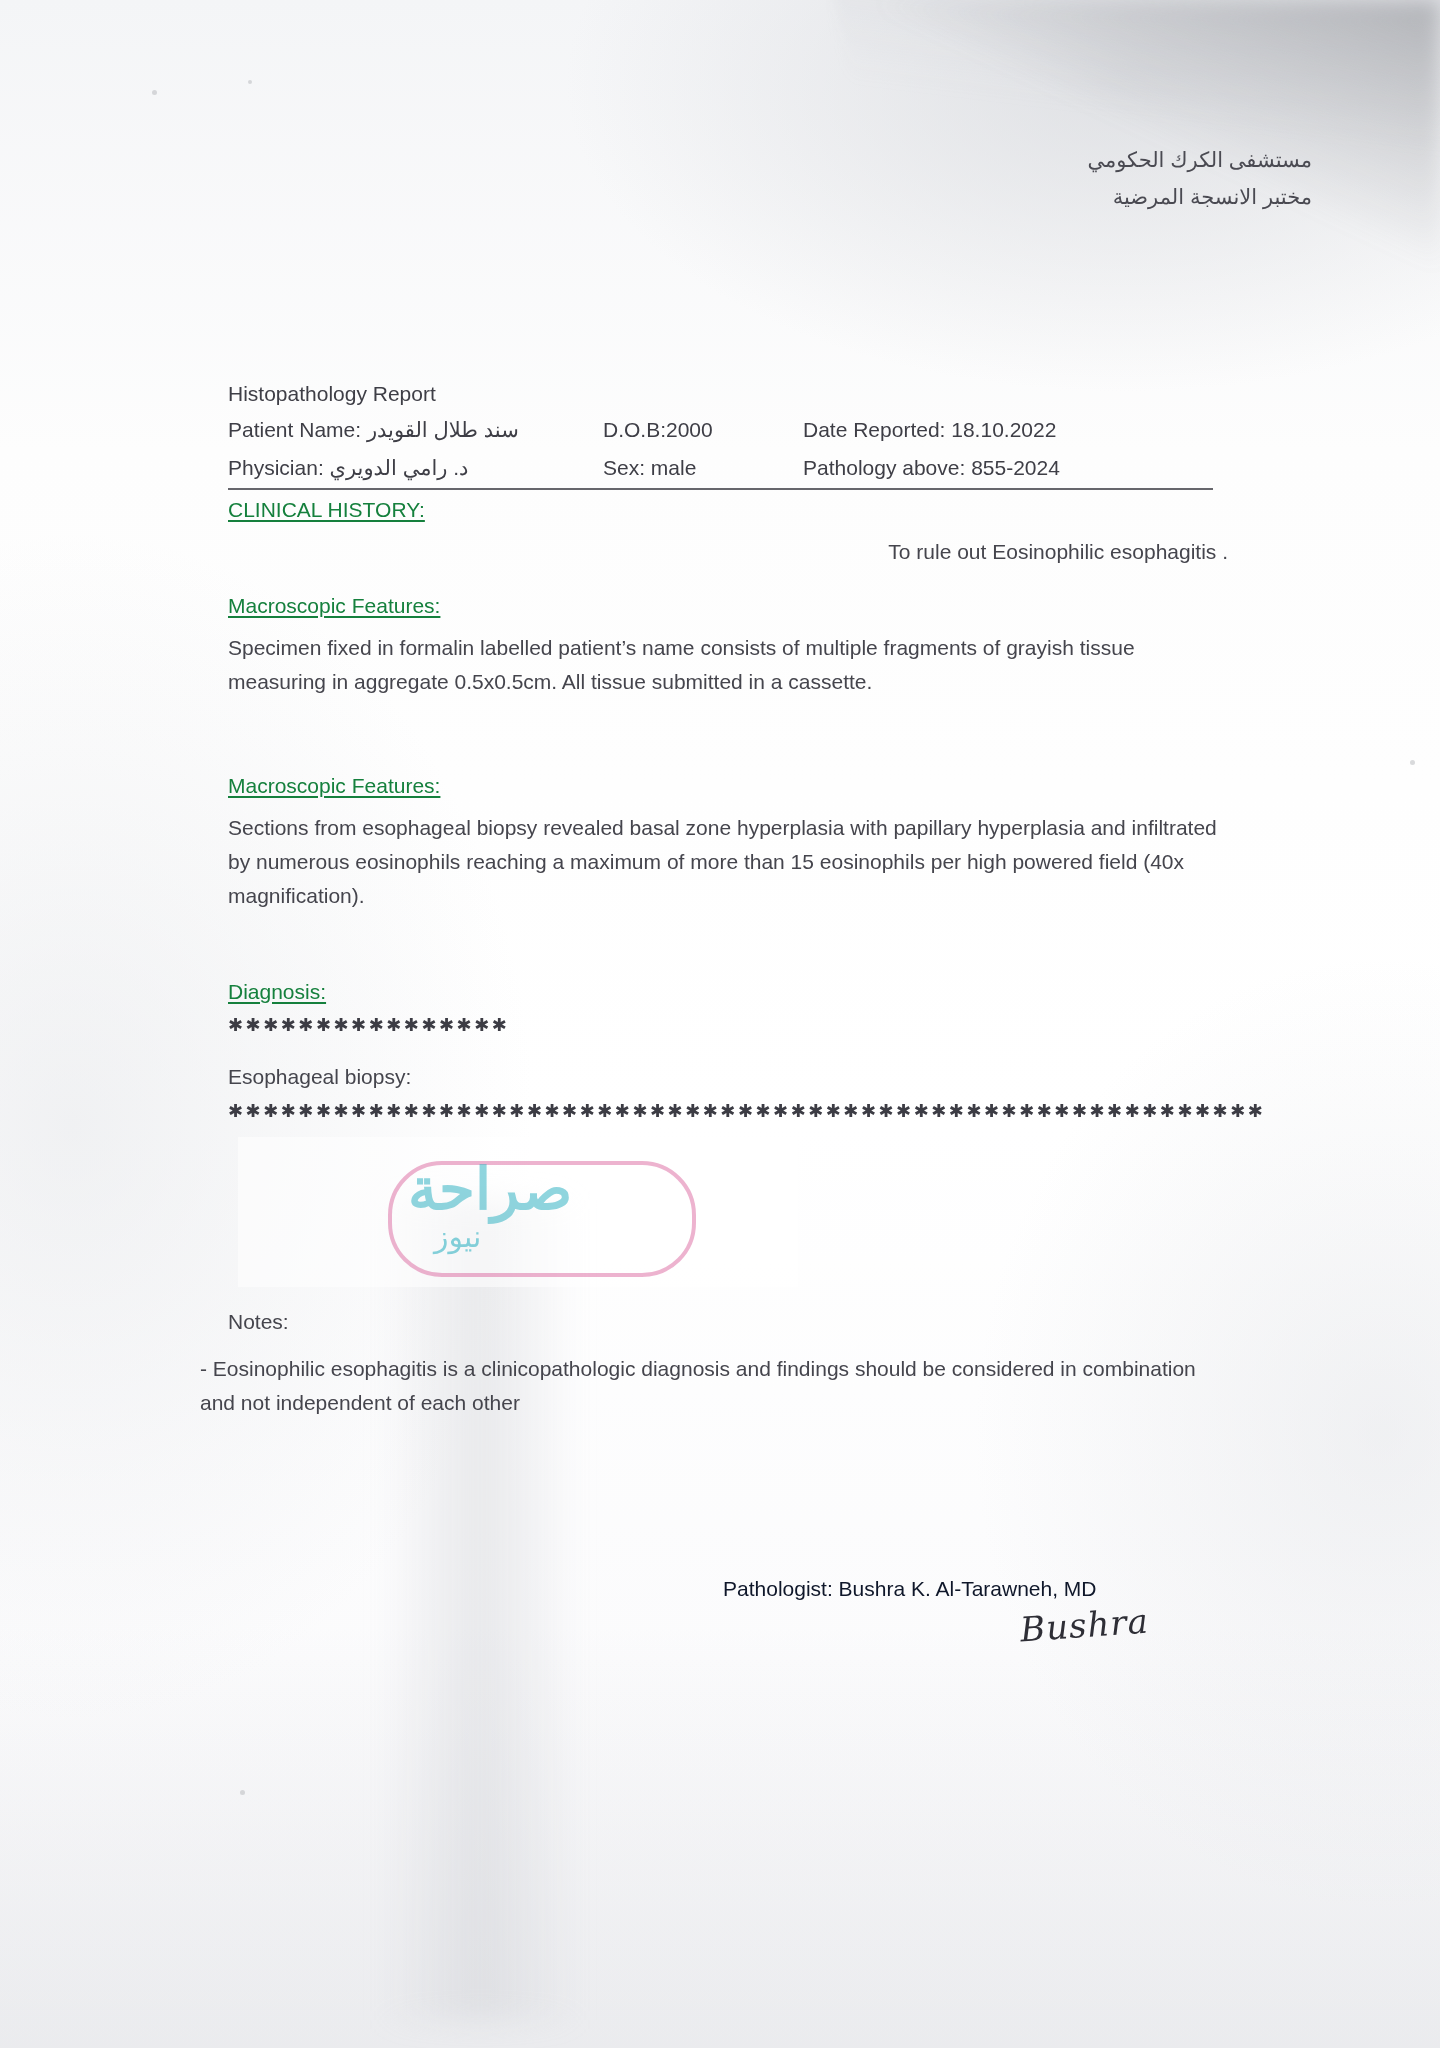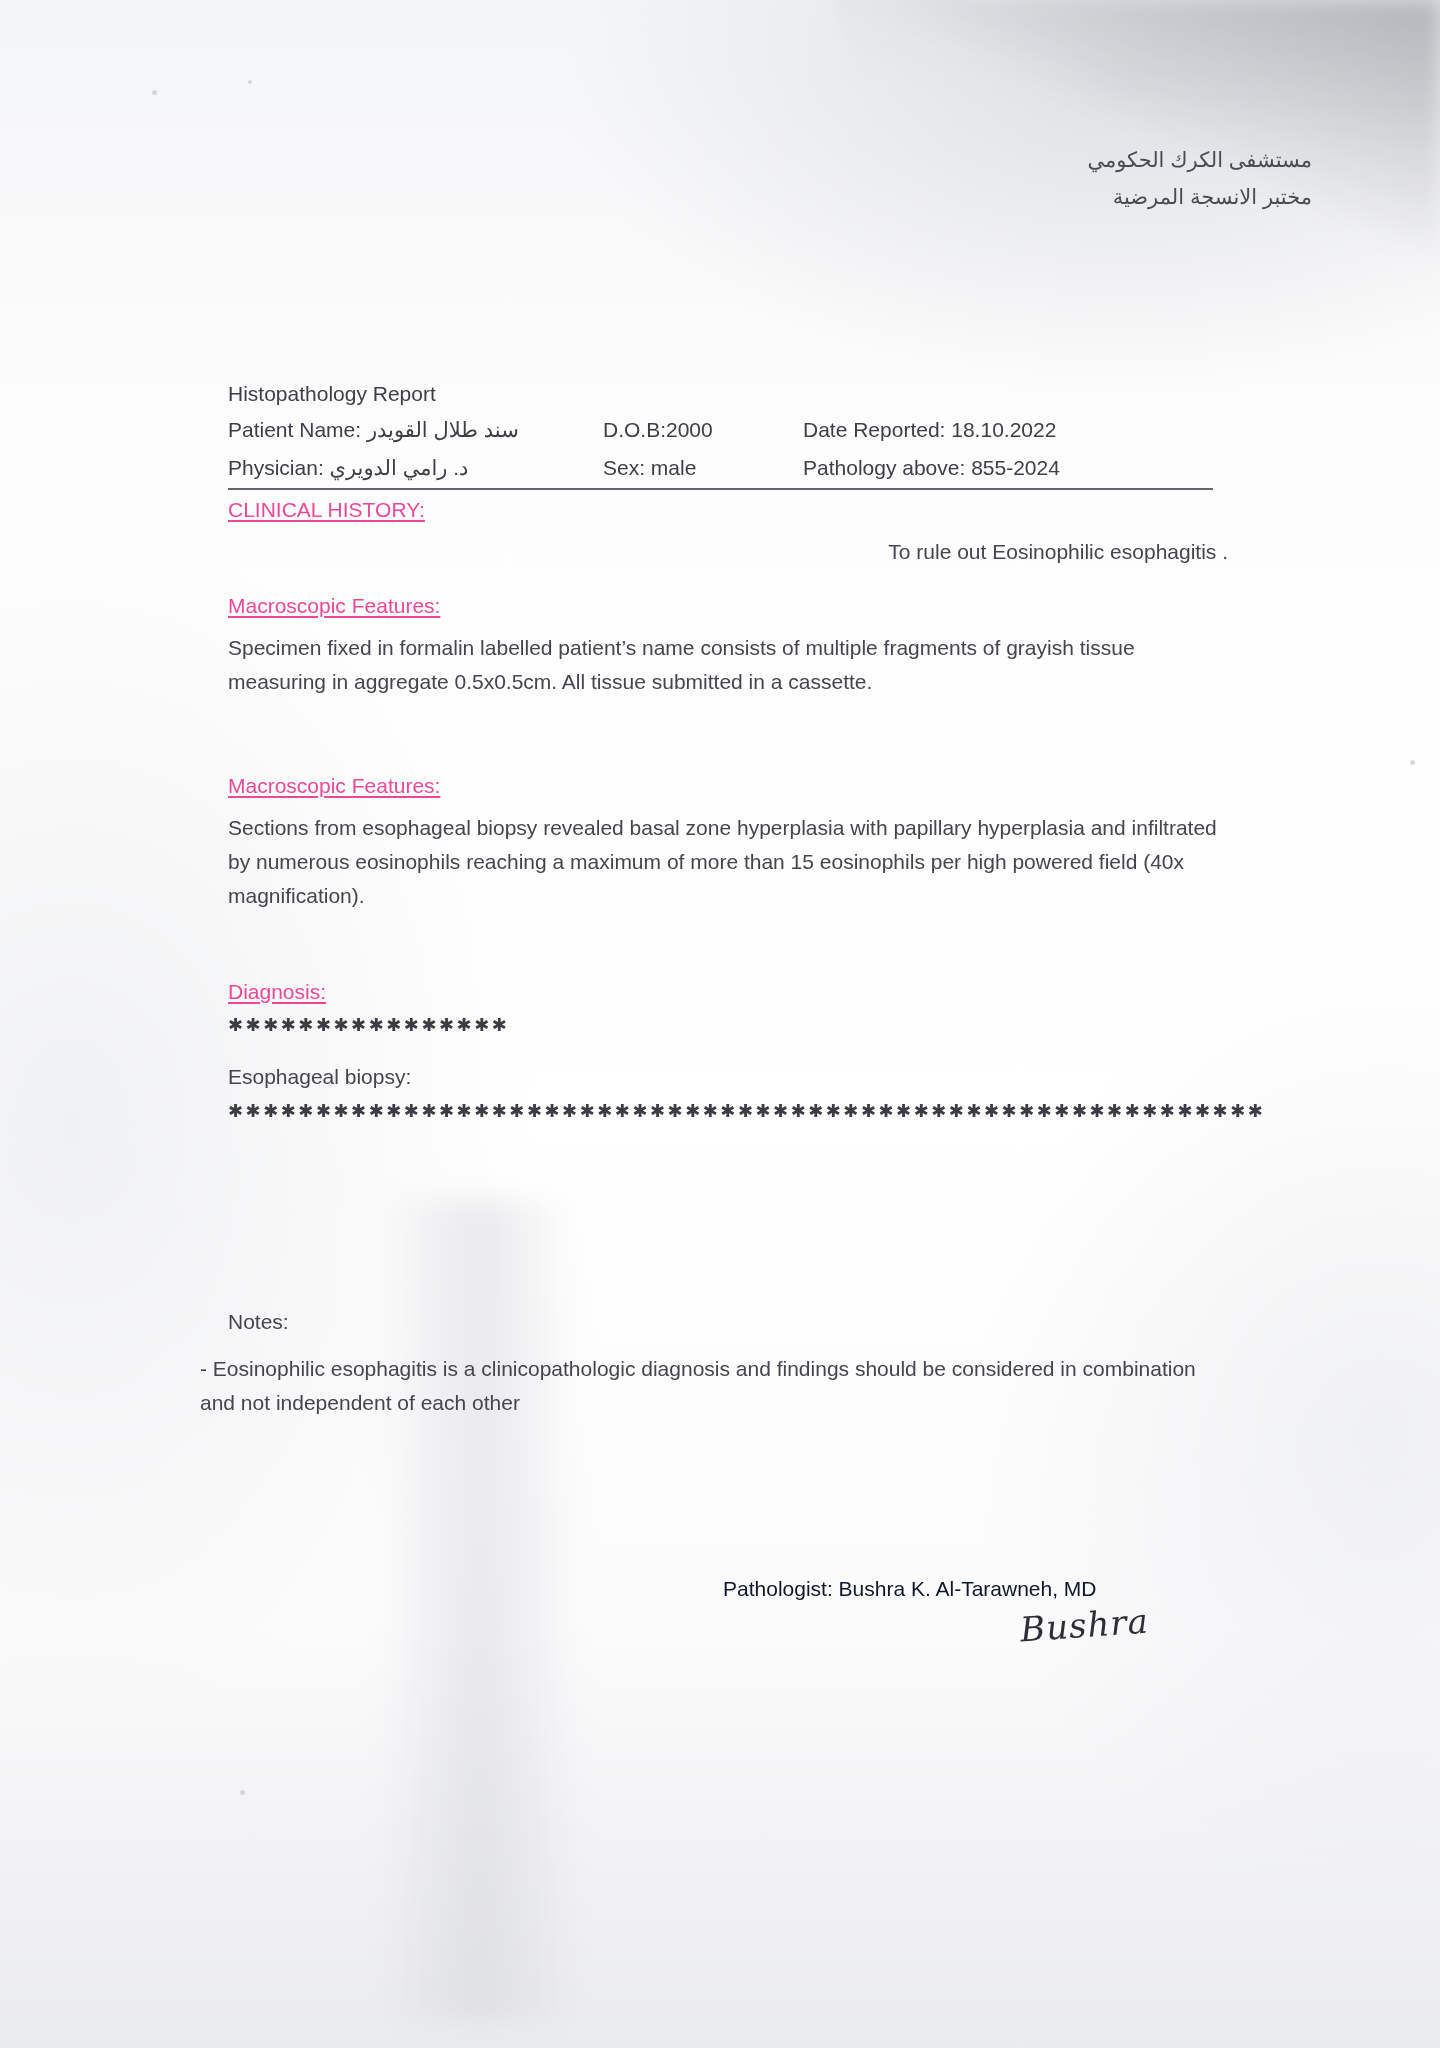--- a/index.html
+++ b/index.html
@@ -169,7 +169,7 @@
     position: absolute;
     left: 228px;
     font-size: 21px;
-    color: #ec4899;
+    color: #15803d;
     text-decoration: underline;
     text-underline-offset: 3px;
   }

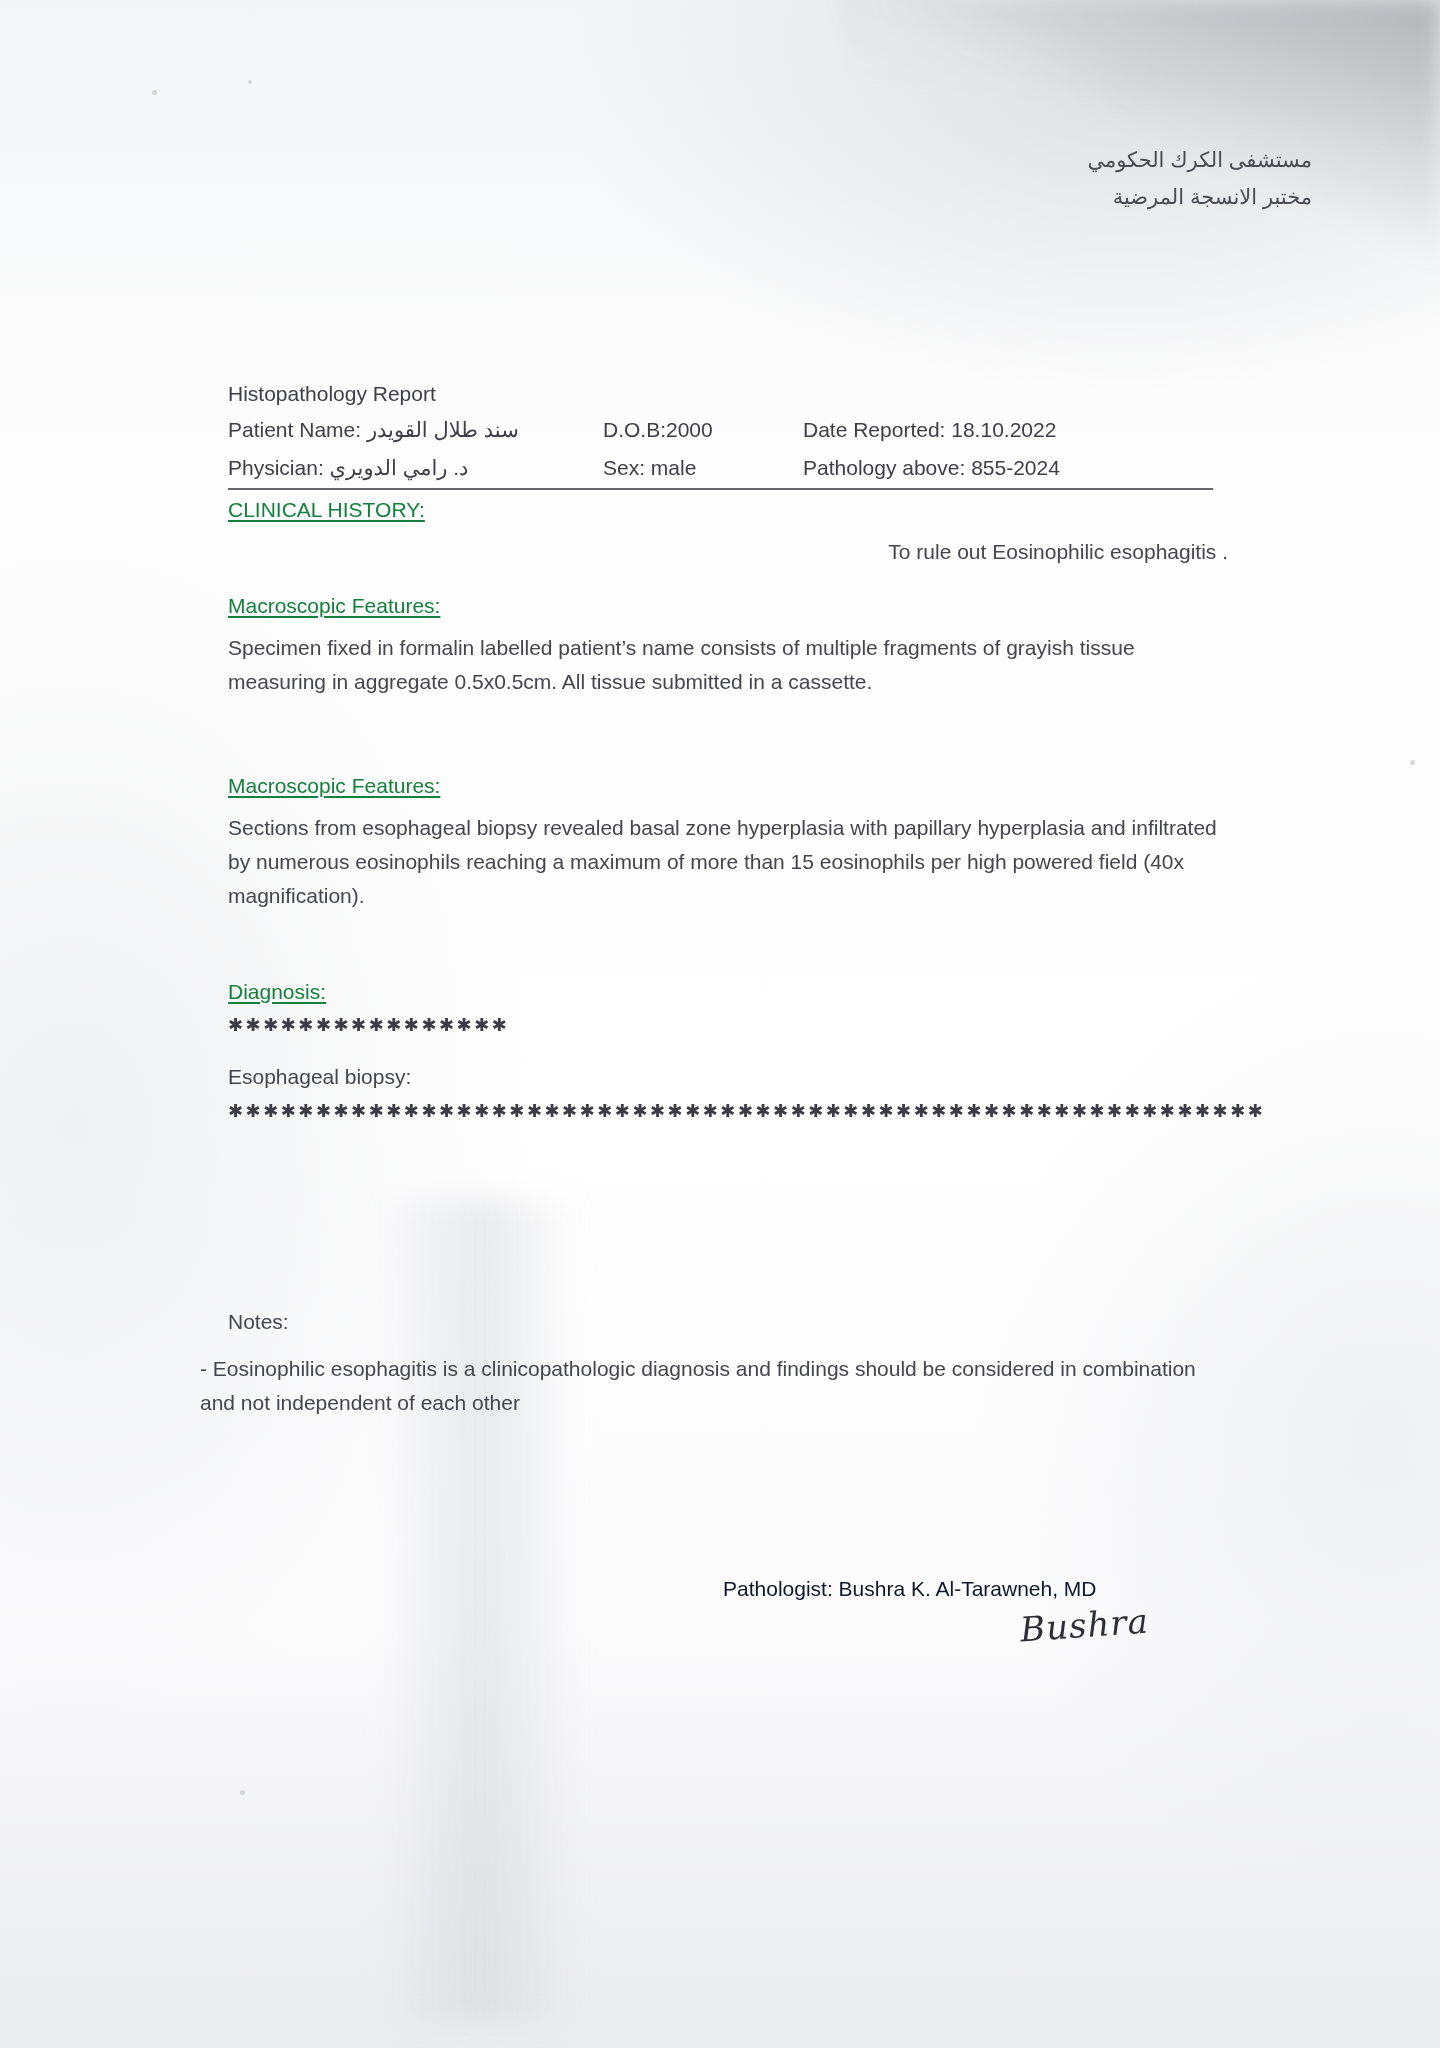--- a/index.html
+++ b/index.html
@@ -336,6 +336,12 @@
   <div class="stars" style="top:1100px;">✱✱✱✱✱✱✱✱✱✱✱✱✱✱✱✱✱✱✱✱✱✱✱✱✱✱✱✱✱✱✱✱✱✱✱✱✱✱✱✱✱✱✱✱✱✱✱✱✱✱✱✱✱✱✱✱✱✱✱</div>
 
 
+  <div class="watermark">
+    <div class="wm-box"></div>
+    <div class="wm-ring"></div>
+    <div class="wm-ar">صراحة</div>
+    <div class="wm-ar2">نيوز</div>
+  </div>
 
   <div class="para" style="top:1305px;">Notes:</div>
   <div class="para" style="top:1352px; left:200px; width:1020px;">- Eosinophilic esophagitis is a clinicopathologic diagnosis and findings should be considered in combination and not independent of each other</div>

